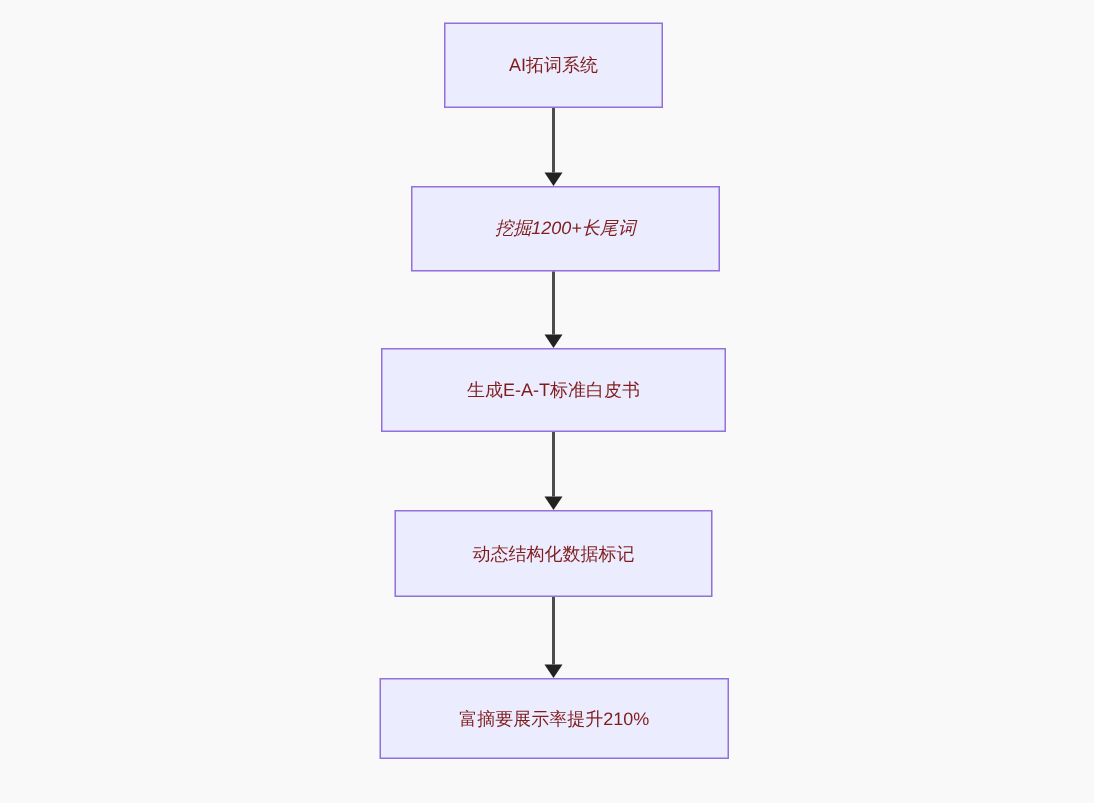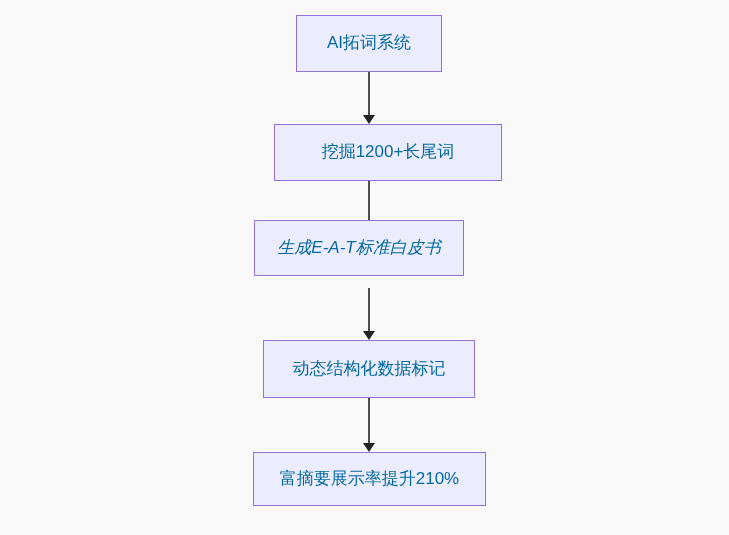--- a/index.html
+++ b/index.html
@@ -23,8 +23,8 @@
     justify-content: center;
     background: #ececff;
     border: 1.5px solid #9370db;
-    color: #0369a1;
-    font-size: 17px;
+    color: #7f1d1d;
+    font-size: 12px;
     line-height: 1.2;
     text-align: center;
     white-space: nowrap;

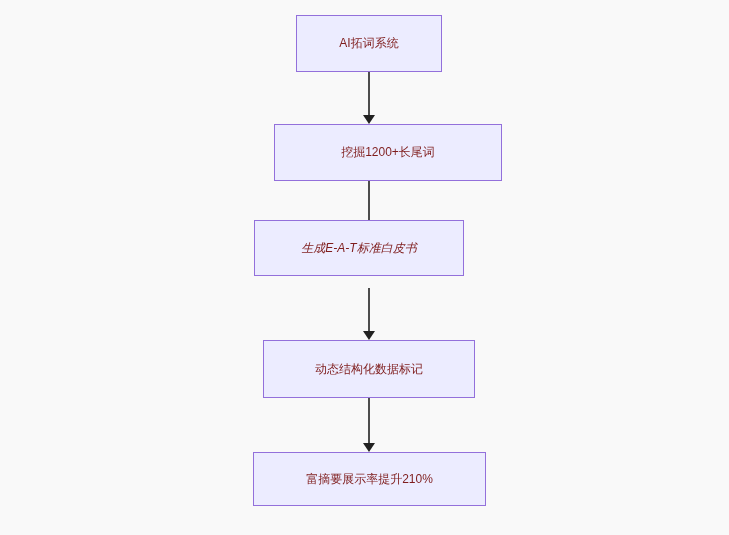--- a/index.html
+++ b/index.html
@@ -30,7 +30,7 @@
     white-space: nowrap;
   }
   .node-1 { left: 296px; top: 15px;  width: 146px; height: 57px; }
-  .node-2 { left: 274px; top: 124px; width: 228px; height: 57px; }
+  .node-2 { left: 274px; top: 124px; width: 206px; height: 57px; font-style: italic; }
   .node-3 { left: 254px; top: 220px; width: 210px; height: 56px; font-style: italic; }
   .node-4 { left: 263px; top: 340px; width: 212px; height: 58px; }
   .node-5 { left: 253px; top: 452px; width: 233px; height: 54px; text-align: center; }

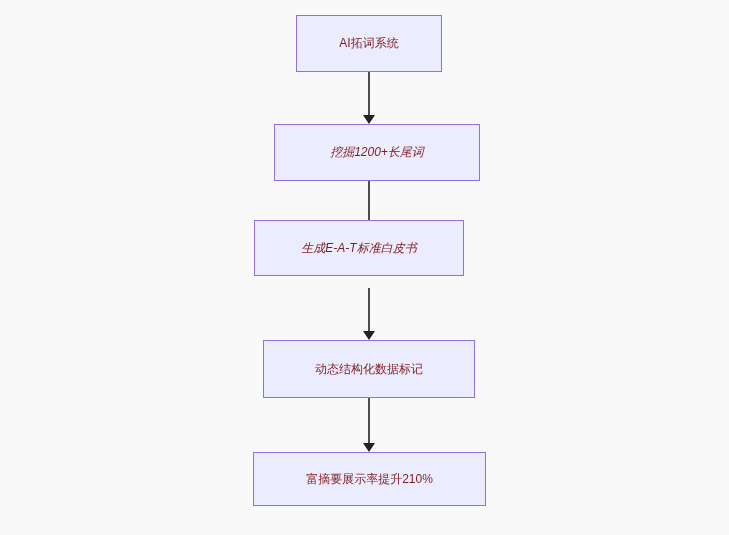--- a/index.html
+++ b/index.html
@@ -31,7 +31,7 @@
   }
   .node-1 { left: 296px; top: 15px;  width: 146px; height: 57px; }
   .node-2 { left: 274px; top: 124px; width: 206px; height: 57px; font-style: italic; }
-  .node-3 { left: 254px; top: 220px; width: 210px; height: 56px; font-style: italic; }
+  .node-3 { left: 254px; top: 232px; width: 230px; height: 56px; }
   .node-4 { left: 263px; top: 340px; width: 212px; height: 58px; }
   .node-5 { left: 253px; top: 452px; width: 233px; height: 54px; text-align: center; }
 

